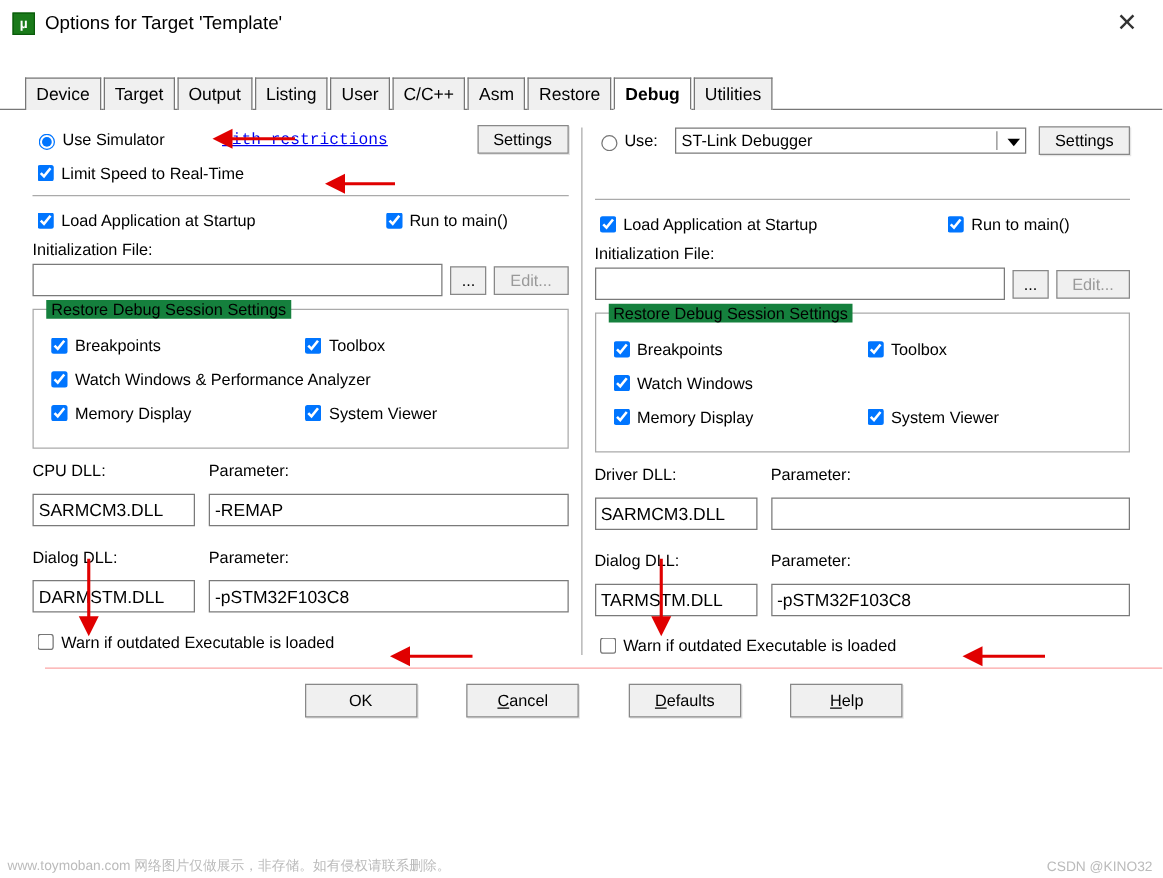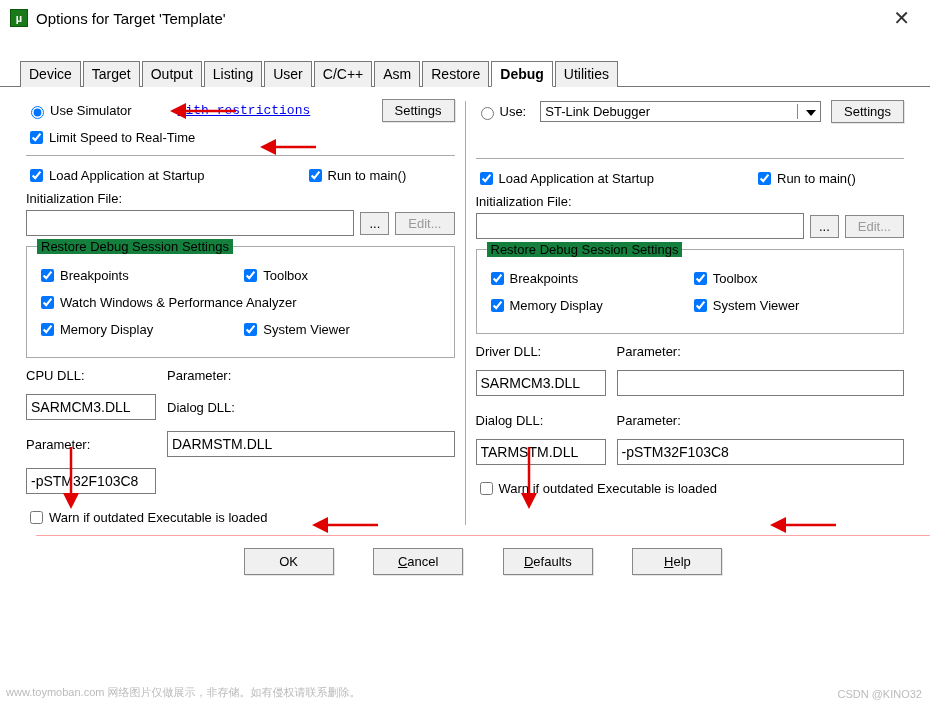--- a/index.html
+++ b/index.html
@@ -200,6 +200,13 @@
           <div class="cb-row">
             <div class="cb-col">
                 <input type="checkbox" class="checkbox" checked="" style="">
+                <span>Watch Windows</span>
+              </div>
+            <div class="cb-col"></div>
+          </div>
+          <div class="cb-row">
+            <div class="cb-col">
+                <input type="checkbox" class="checkbox" checked="" style="">
                 <span>Memory Display</span>
               </div>
             <div class="cb-col">

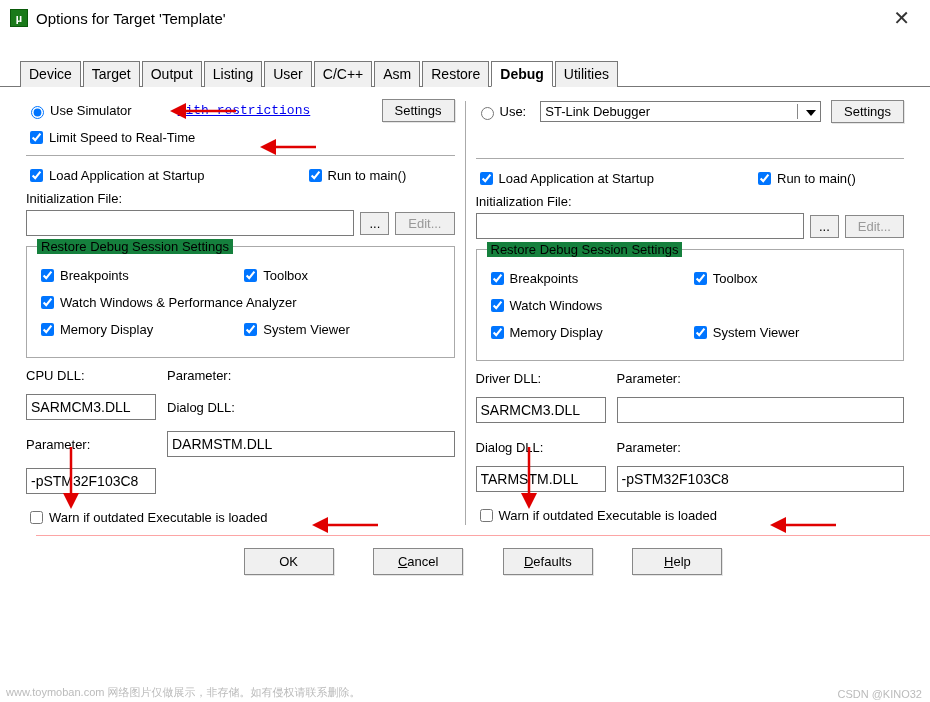--- a/index.html
+++ b/index.html
@@ -139,6 +139,7 @@
         <div class="dll-label">CPU DLL:</div>
         <div class="dll-label">Parameter:</div>
         <input class="dll-input" value="SARMCM3.DLL" style="">
+        <input class="dll-input" value="-REMAP" style="">
         <div class="dll-label" style="margin-top:6px">Dialog DLL:</div>
         <div class="dll-label" style="margin-top:6px">Parameter:</div>
         <input class="dll-input" value="DARMSTM.DLL" style="">

